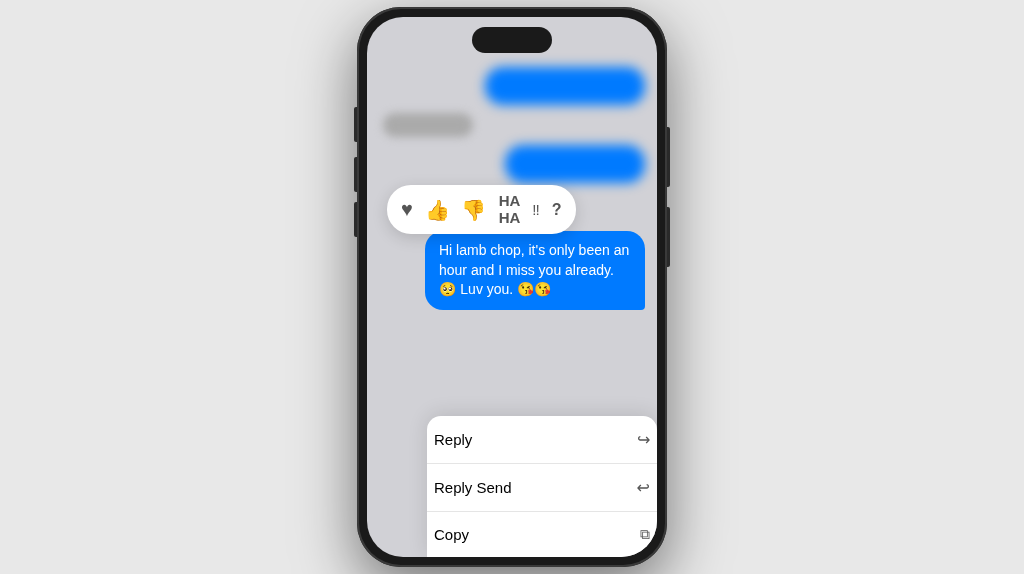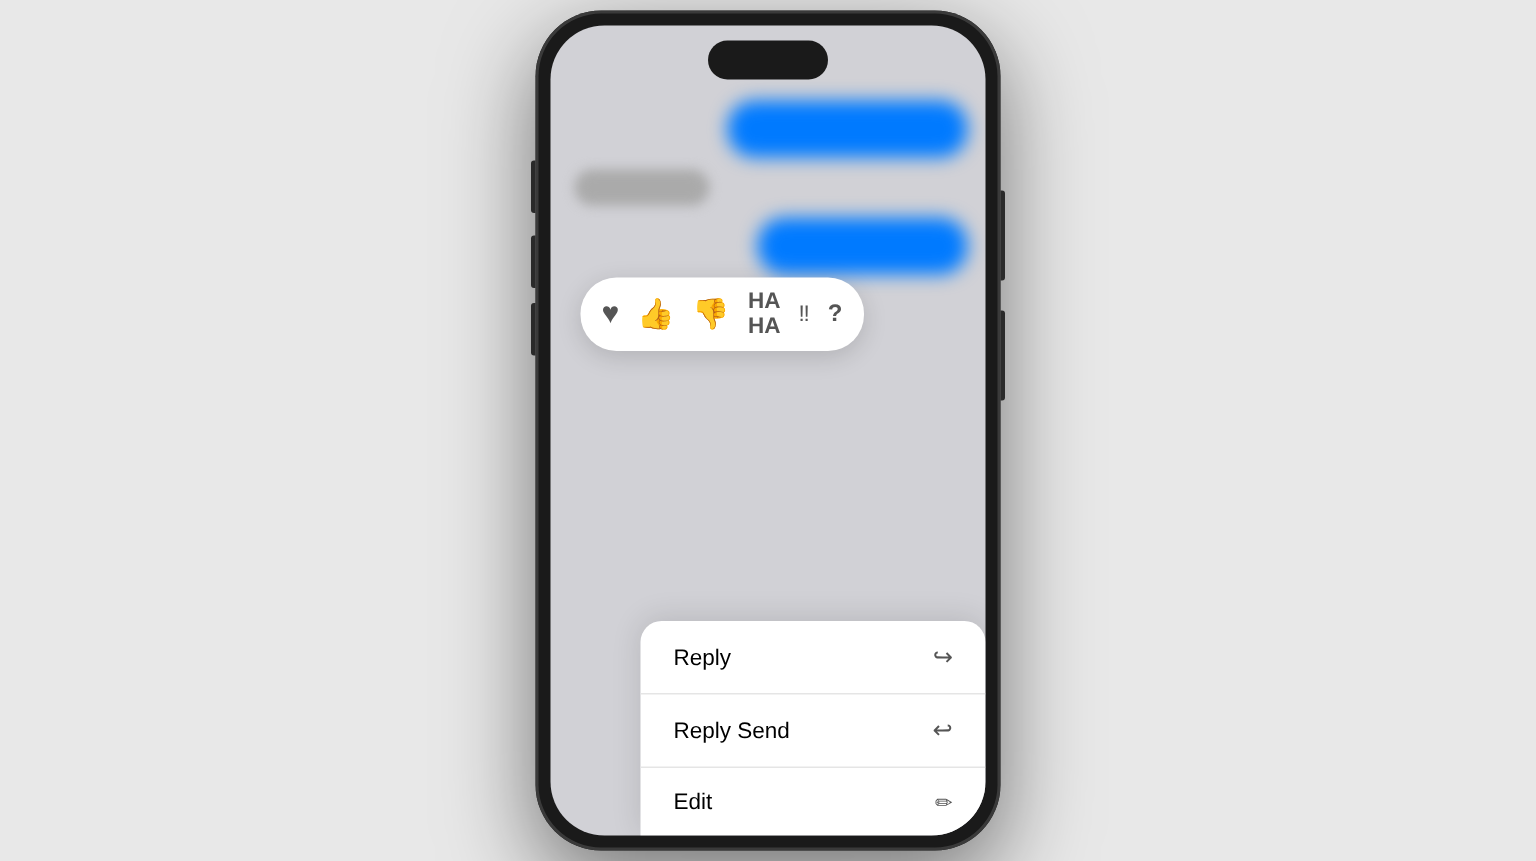--- a/index.html
+++ b/index.html
@@ -215,6 +215,9 @@
         <span class="reaction-icon" style="font-size:16px; font-weight:600;">?</span>
       </div>
 
+      <div class="message-bubble">
+        <span>Hi lamb chop, it's only been an hour and I miss you already. 🥺 Luv you. 😘😘</span>
+      </div>
 
       <div class="context-menu">
         <div class="context-menu-item">

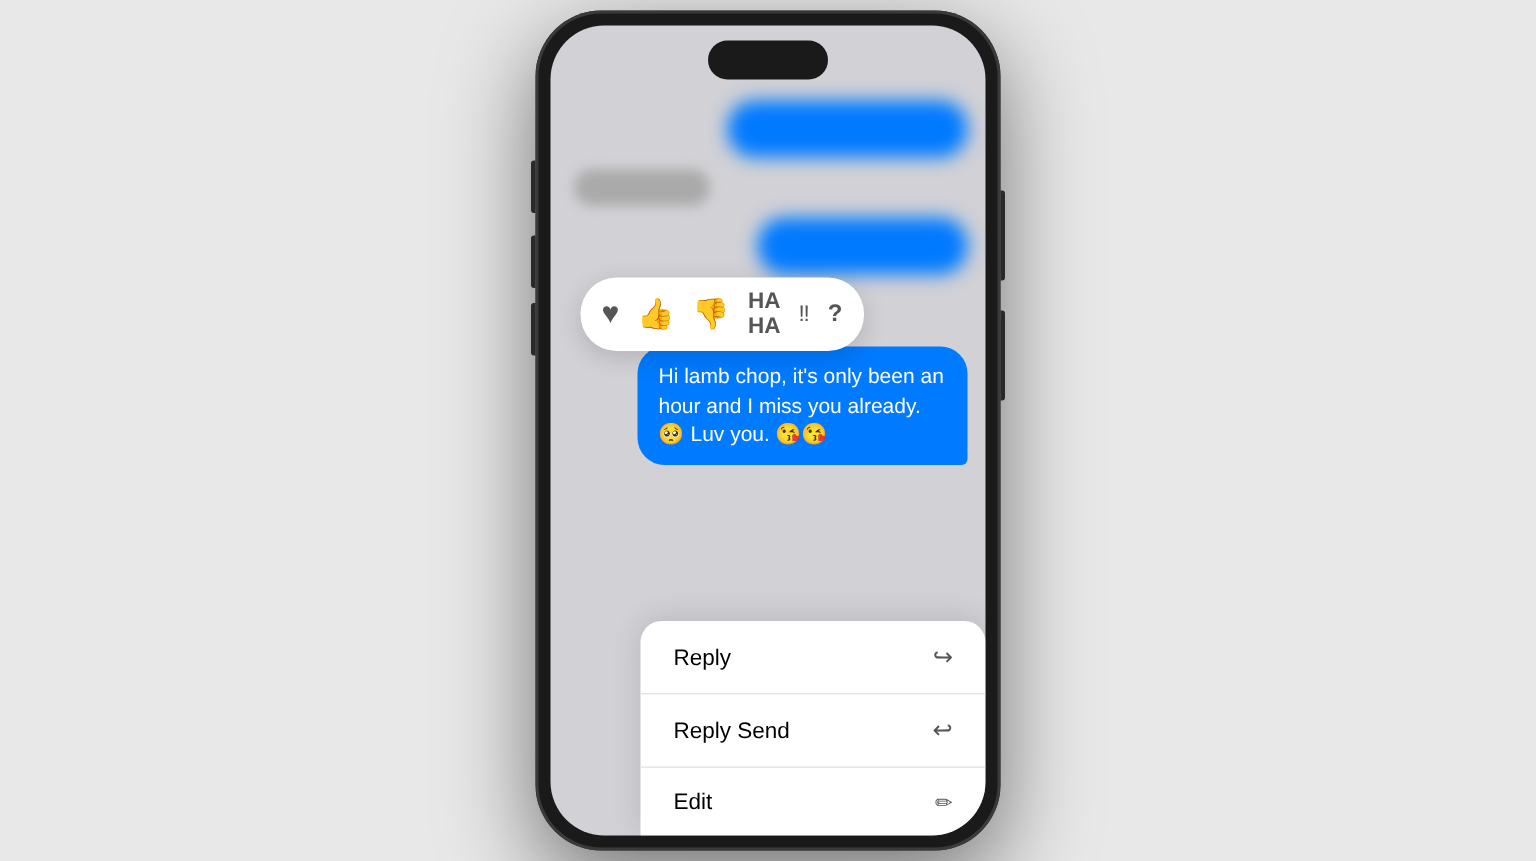--- a/index.html
+++ b/index.html
@@ -173,7 +173,7 @@
       display: flex;
       align-items: center;
       justify-content: space-between;
-      padding: 14px 22px;
+      padding: 14px 7px;
       border-bottom: 1px solid #e5e5e5;
       cursor: pointer;
     }

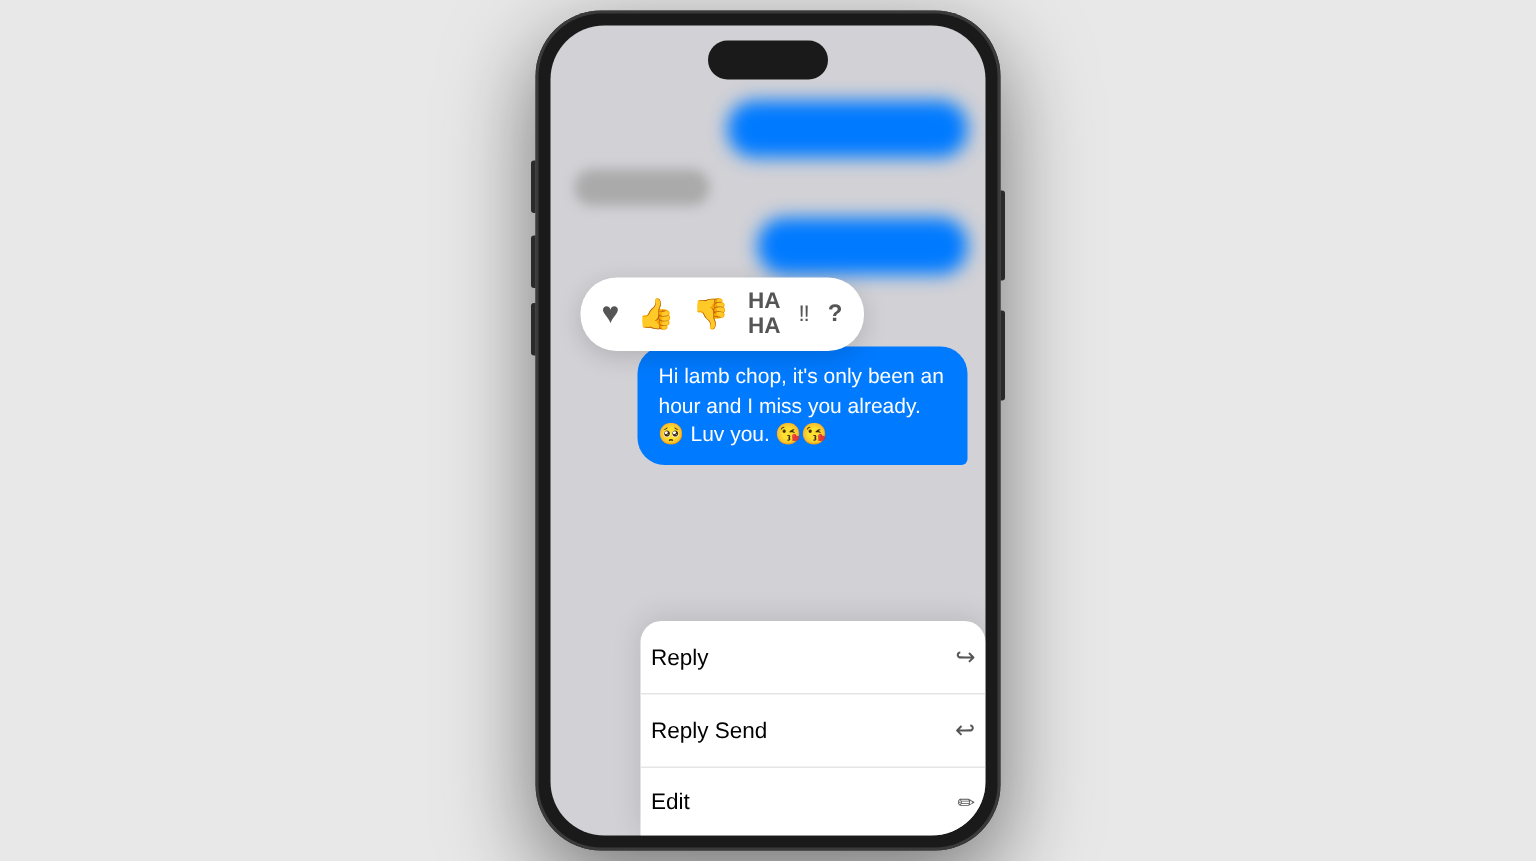--- a/index.html
+++ b/index.html
@@ -228,10 +228,6 @@
           <span class="context-menu-item-label">Reply Send</span>
           <span class="context-menu-item-icon">↩</span>
         </div>
-        <div class="context-menu-item">
-          <span class="context-menu-item-label">Edit</span>
-          <span class="context-menu-item-icon" style="font-size:14px;">✏</span>
-        </div>
       </div>
     </div>
   </div>

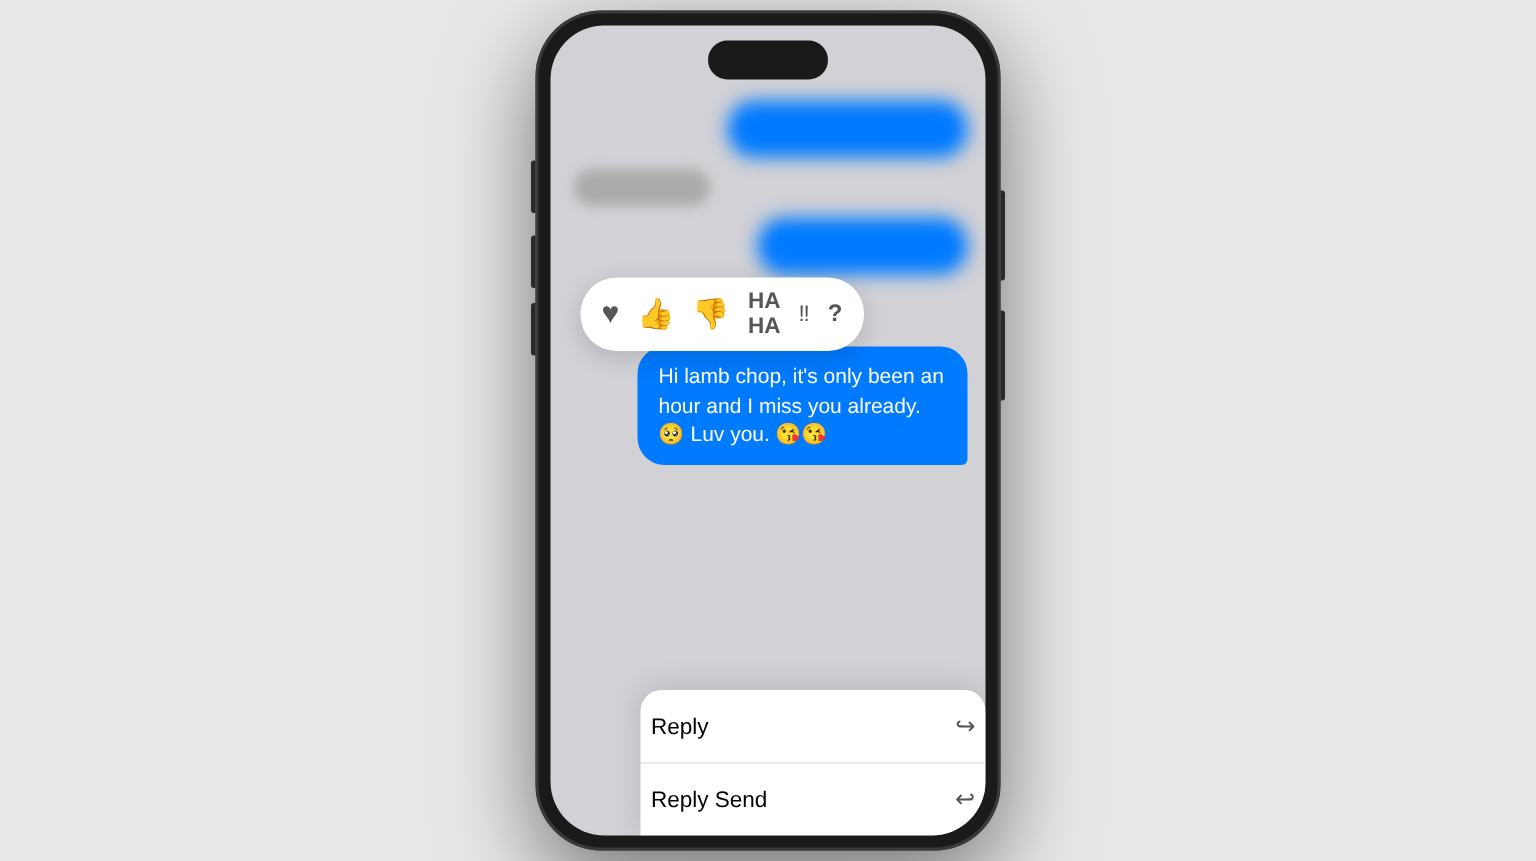--- a/index.html
+++ b/index.html
@@ -228,6 +228,10 @@
           <span class="context-menu-item-label">Reply Send</span>
           <span class="context-menu-item-icon">↩</span>
         </div>
+        <div class="context-menu-item">
+          <span class="context-menu-item-label">Copy</span>
+          <span class="context-menu-item-icon" style="font-size:14px;">⧉</span>
+        </div>
       </div>
     </div>
   </div>

